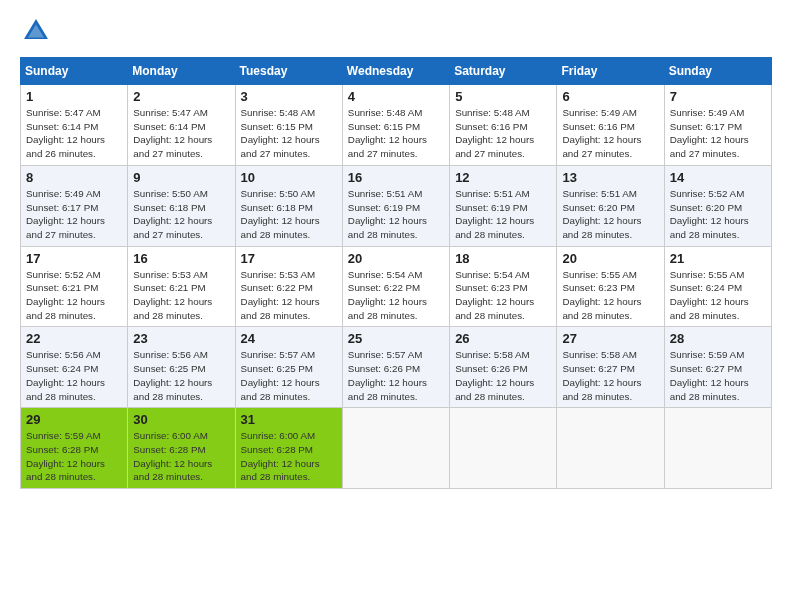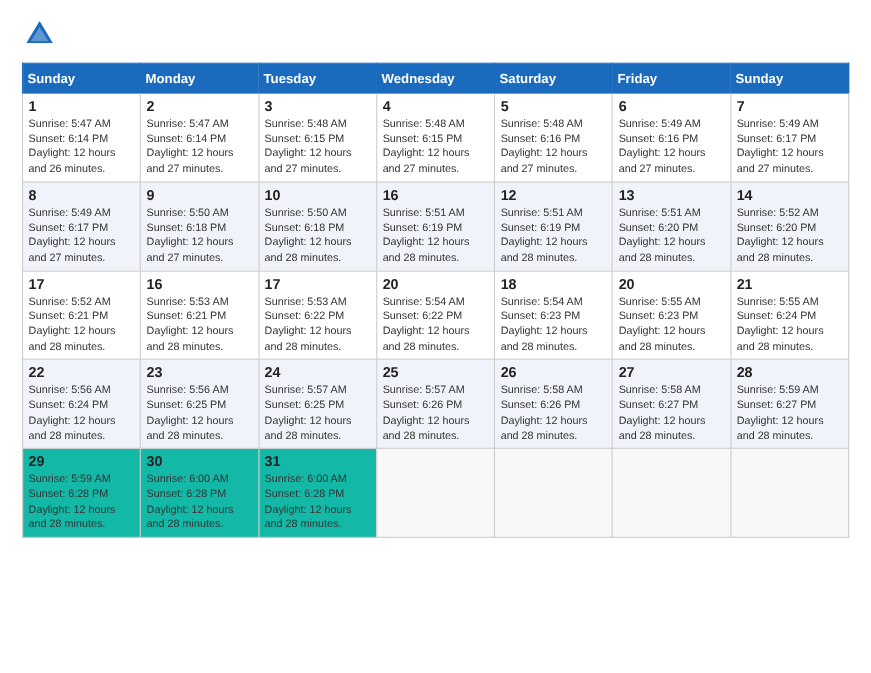--- a/index.html
+++ b/index.html
@@ -85,7 +85,7 @@
       background: #f0f4fa;
     }
     .calendar tr:last-child td {
-      background: #14b8a6;
+      background: #84cc16;
     }
     .day-num {
       font-size: 13px;

